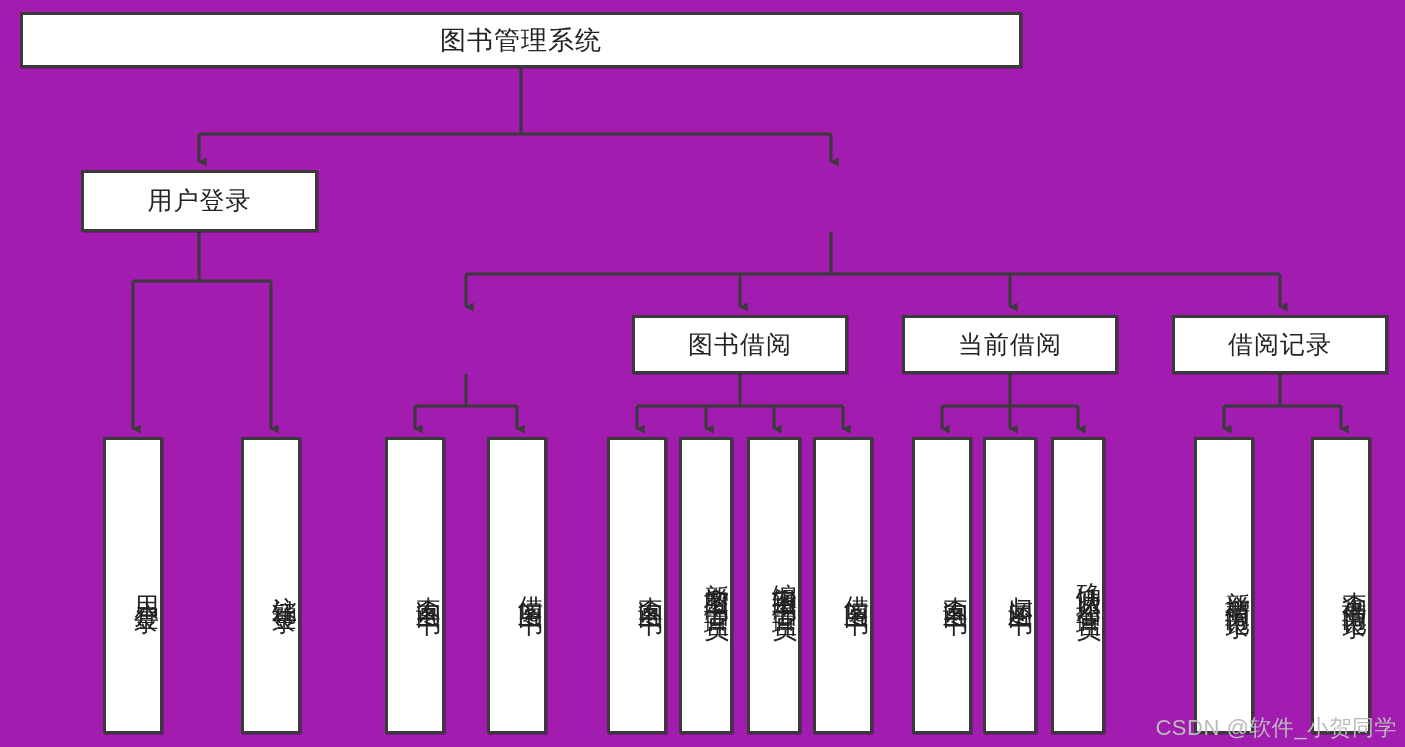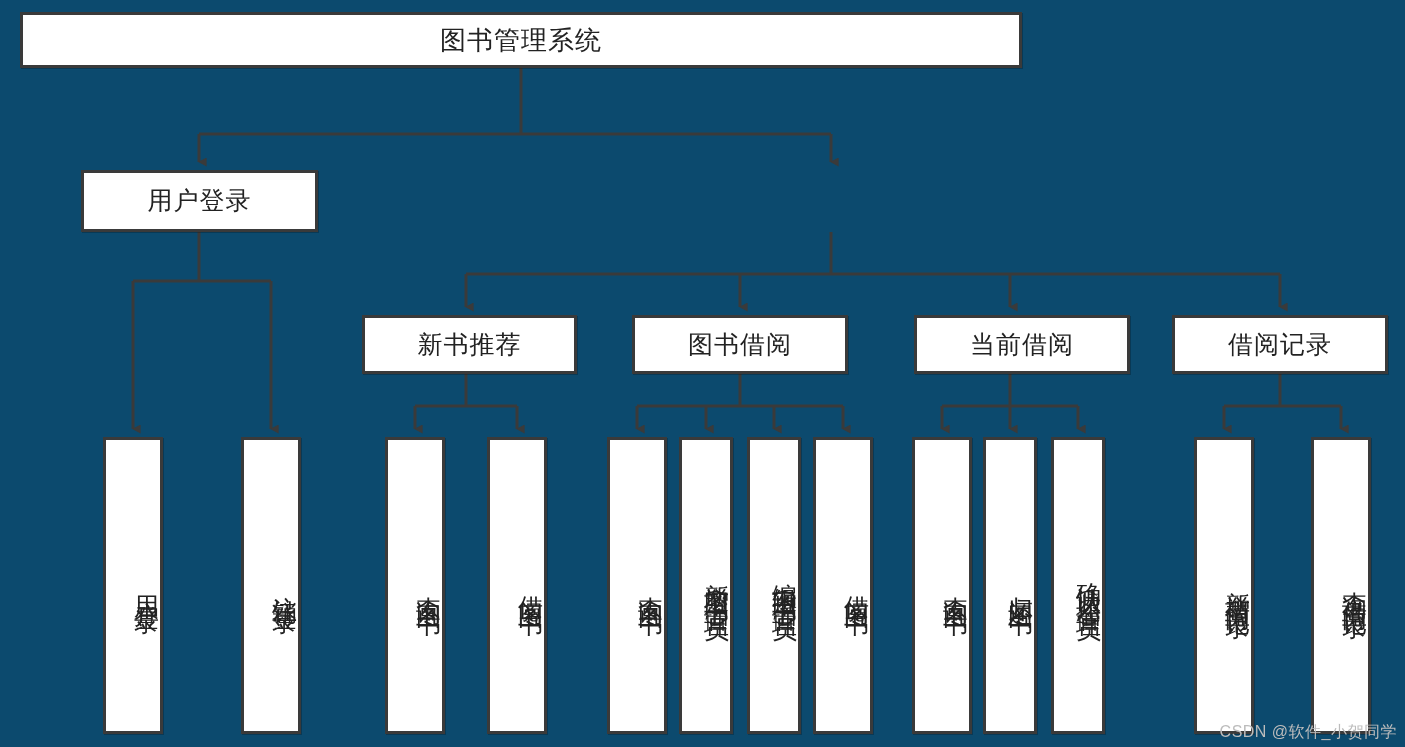--- a/index.html
+++ b/index.html
@@ -15,7 +15,7 @@
     position: relative;
     width: 1405px;
     height: 747px;
-    background: #0c4a6e;
+    background: #a21caf;
     overflow: hidden;
   }
   #wires {

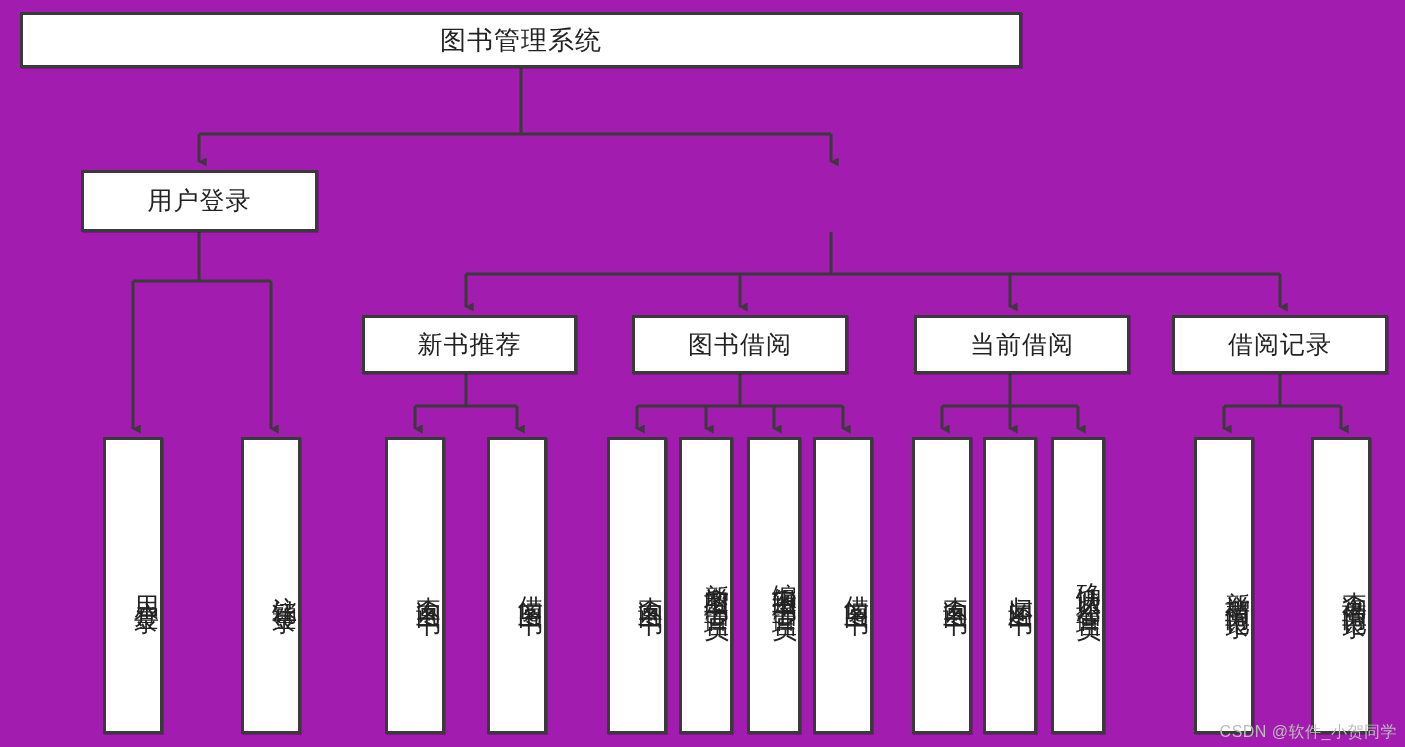--- a/index.html
+++ b/index.html
@@ -139,9 +139,6 @@
     <span>用户登录</span>
   </div>
 
-  <div class="node h" style="left:362px; top:315px; width:215px; height:59px;">
-    <span>新书推荐</span>
-  </div>
   <div class="node h" style="left:632px; top:315px; width:216px; height:59px;">
     <span>图书借阅</span>
   </div>

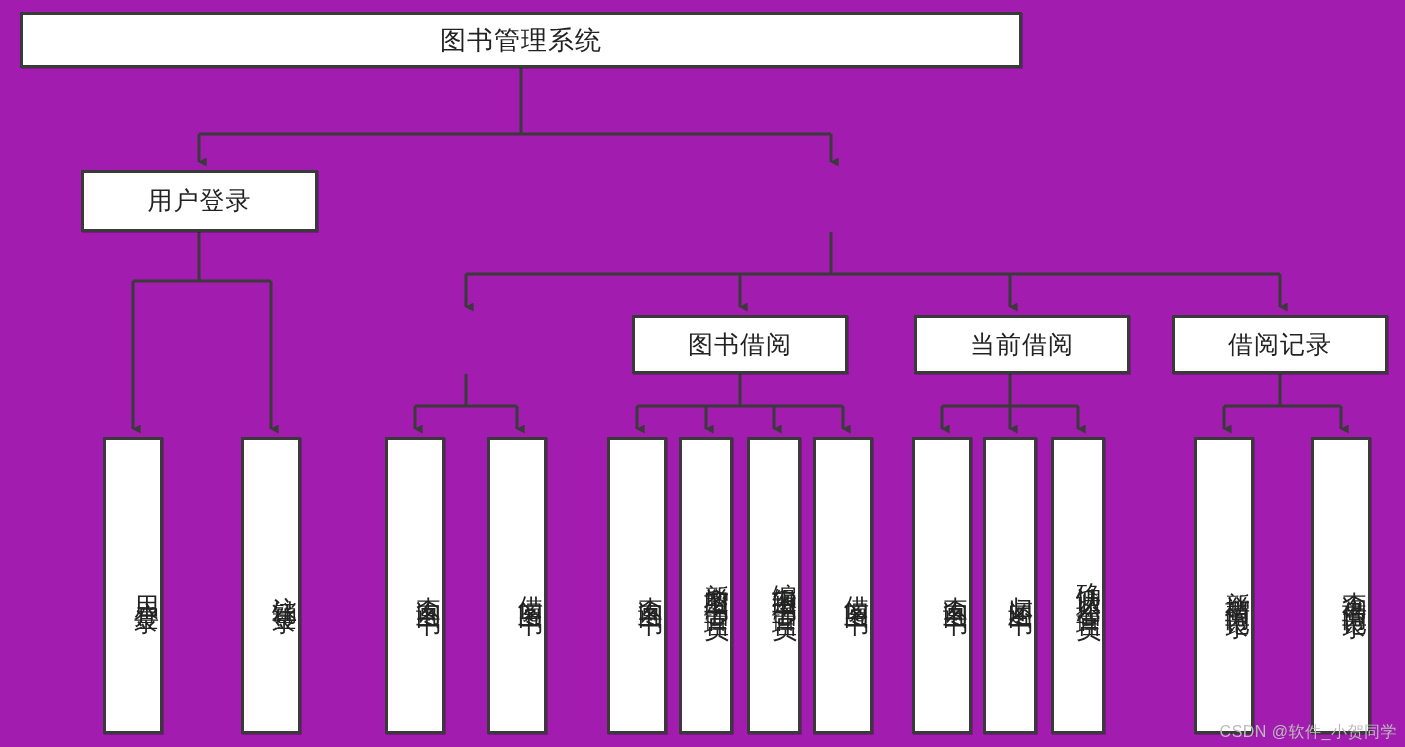--- a/index.html
+++ b/index.html
@@ -142,7 +142,7 @@
   <div class="node h" style="left:632px; top:315px; width:216px; height:59px;">
     <span>图书借阅</span>
   </div>
-  <div class="node h" style="left:902px; top:315px; width:216px; height:59px;margin-left:12px;">
+  <div class="node h" style="left:902px; top:315px; width:216px; height:59px;">
     <span>当前借阅</span>
   </div>
   <div class="node h" style="left:1172px; top:315px; width:216px; height:59px;text-align:center;">

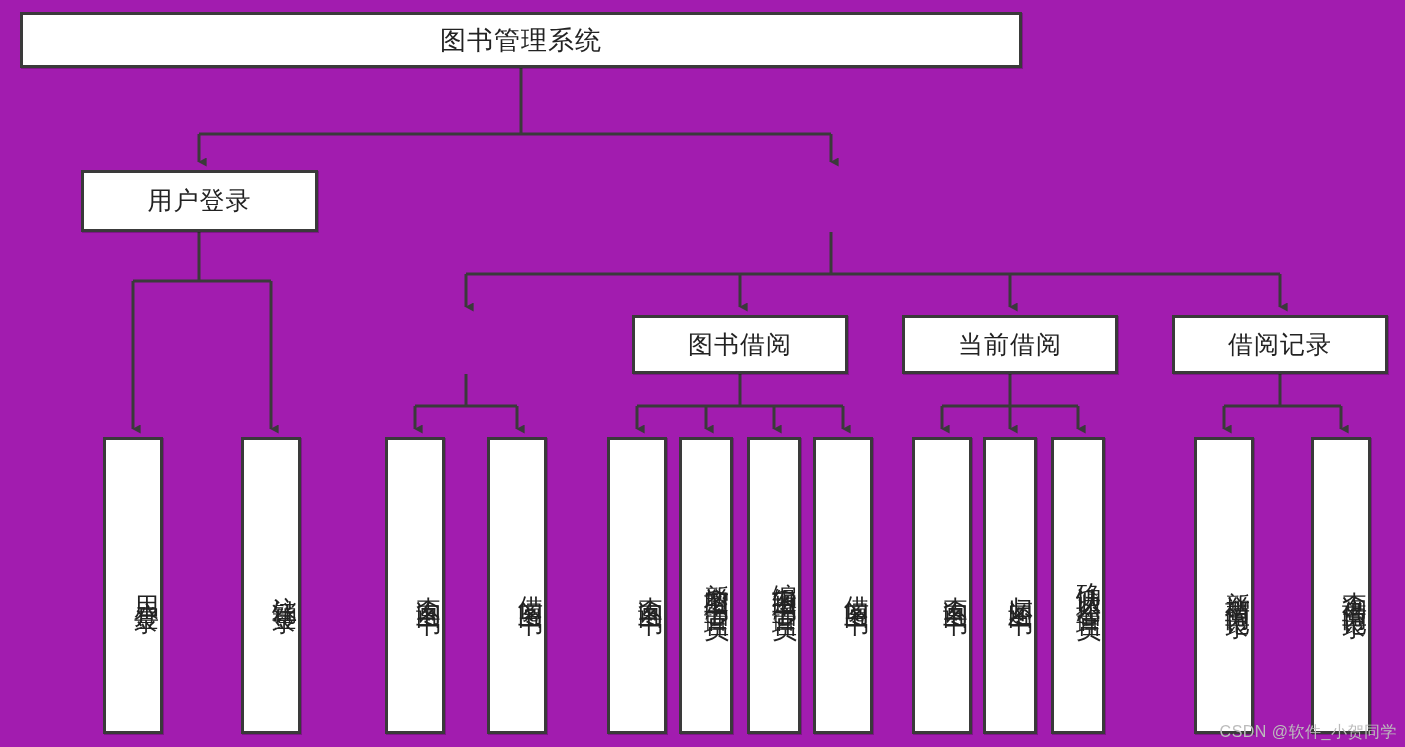--- a/index.html
+++ b/index.html
@@ -68,7 +68,7 @@
     position: absolute;
     right: 8px;
     bottom: 4px;
-    font-size: 16px;
+    font-size: 22px;
     color: #bcbcbc;
     letter-spacing: 0.5px;
     white-space: nowrap;

